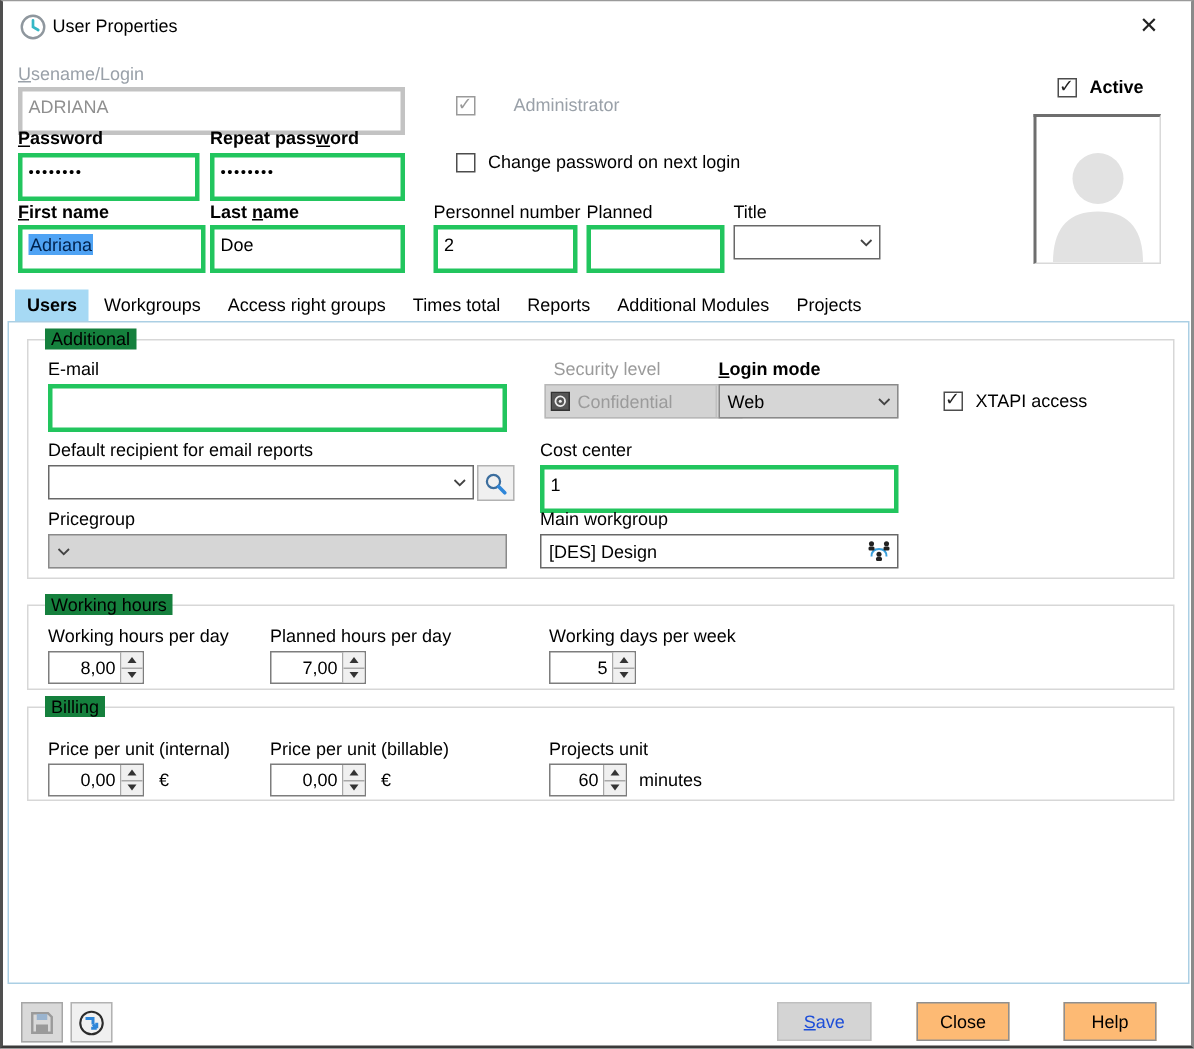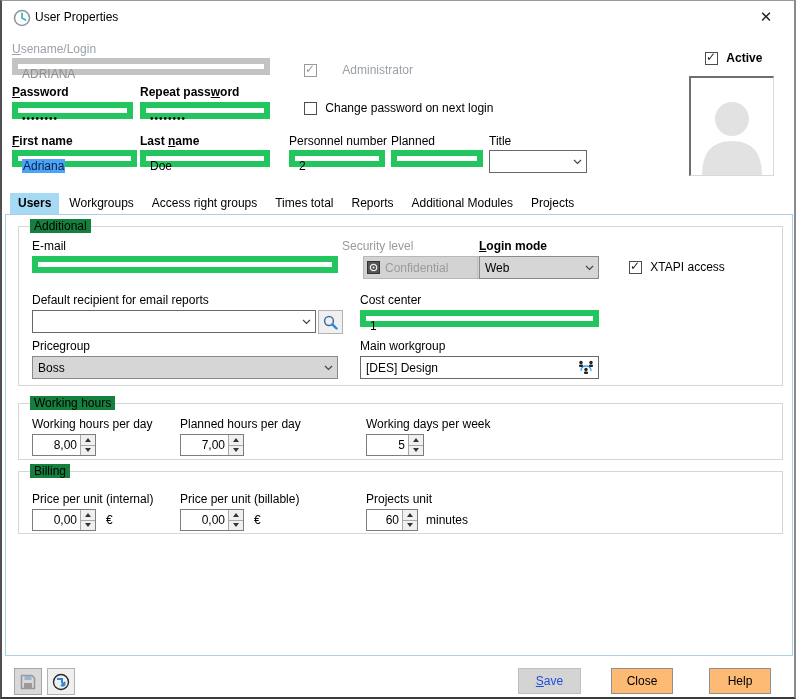--- a/index.html
+++ b/index.html
@@ -22,7 +22,7 @@
   .close-x { right:18px; top:7px; font-size:15px; color:#222; cursor:pointer; width:20px; text-align:center; }
 
   
-  .inp { border:6px solid #22c55e; background:#fff; height:17px; line-height:21px; padding:0 4px; }
+  .inp { border:3px solid #22c55e; background:#fff; height:32px; line-height:21px; padding:0 4px; }
   .inp.disab { border-color:#c3c3c3; color:#8f8f8f; }
   .seltext { background:#4fa3f4; color:#00224d; padding:0 1px; }
 

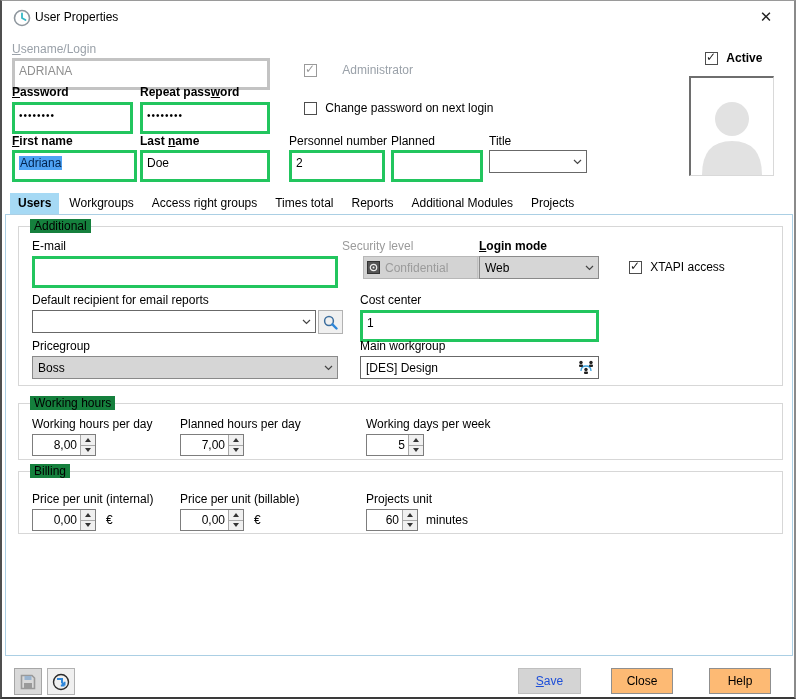--- a/index.html
+++ b/index.html
@@ -150,7 +150,7 @@
 <span class="abs lbl" style="left:30px;top:238px">E-mail</span>
 <div class="abs inp" style="left:30px;top:255px;width:306px"></div>
 
-<span class="abs lbl gray" style="left:340px;top:238px">Security level</span>
+<span class="abs lbl gray" style="left:367px;top:238px">Security level</span>
 <div class="abs combo disab" style="left:361px;top:255px;width:132px">
   <span style="margin-left:3px;display:inline-flex">
     <svg width="13" height="13" viewBox="0 0 13 13">

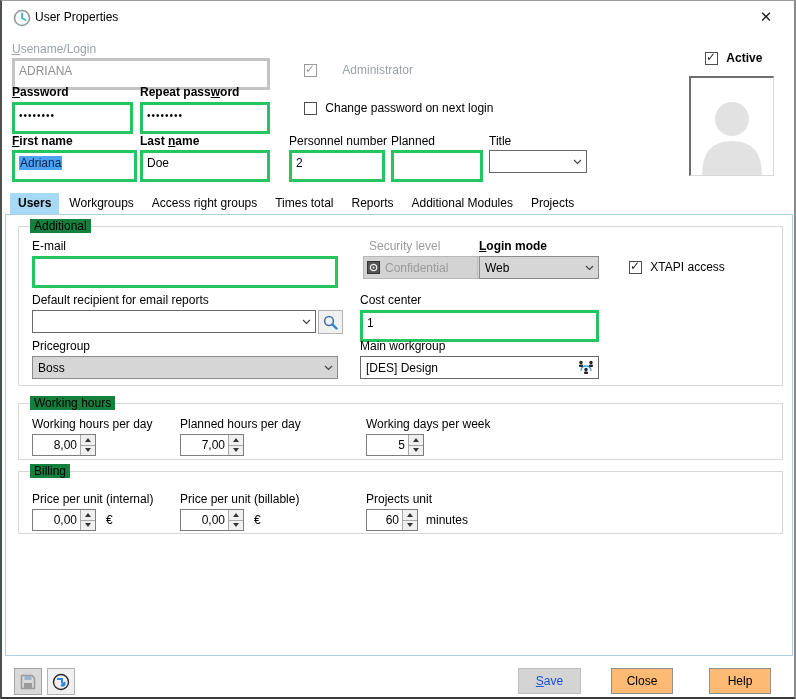--- a/index.html
+++ b/index.html
@@ -203,7 +203,6 @@
 
 <span class="abs lbl" style="left:30px;top:338px">Pricegroup</span>
 <div class="abs combo" style="left:30px;top:355px;width:306px">
-  <span class="txt">Boss</span>
   <span class="chev">
       <svg width="9" height="6" viewBox="0 0 9 6">
         <path d="M1 1 L4.5 4.5 L8 1" fill="none" stroke="#444" stroke-width="1.2"></path>

